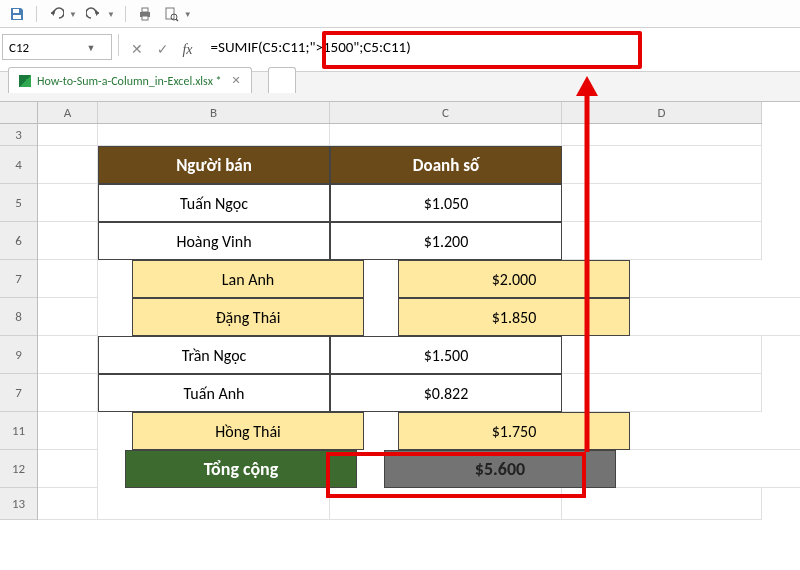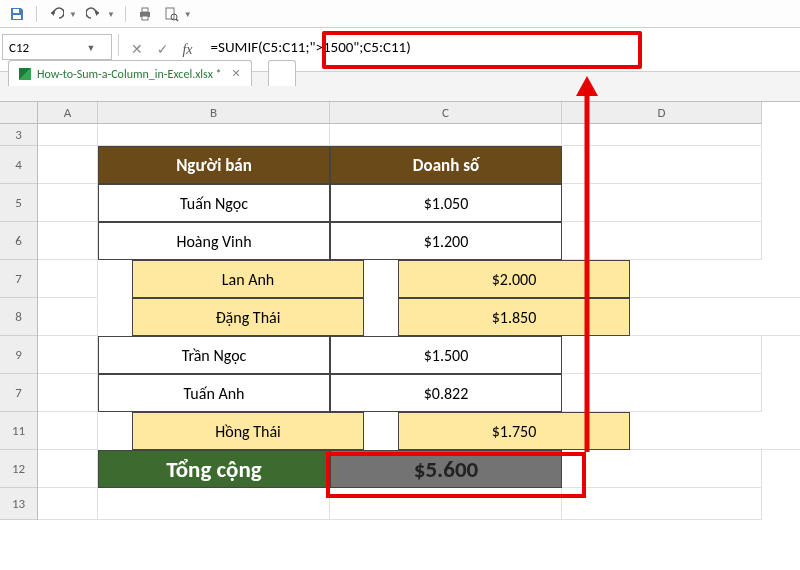--- a/index.html
+++ b/index.html
@@ -23,7 +23,7 @@
   .formula-wrap input { border: none; outline: none; width: 100%; font-size: 15px; font-family: Calibri, sans-serif; padding: 2px 6px; }
   .hl-formula { position: absolute; border: 4px solid #e60000; border-radius: 2px; pointer-events: none; }
 
-  .tabstrip { height: 30px; display: flex; align-items: flex-end; padding: 2px 8px 15px; border-bottom: 1px solid #c0c0c0; background: #f4f4f4; gap: 16px; }
+  .tabstrip { height: 30px; display: flex; align-items: flex-end; padding: 2px 8px 8px; border-bottom: 1px solid #c0c0c0; background: #f4f4f4; gap: 16px; }
   .tab { height: 26px; display: flex; align-items: center; gap: 6px; padding: 0 10px; background: #fff; border: 1px solid #c0c0c0; border-bottom: none; border-radius: 3px 3px 0 0; font-size: 12px; color: #2a7a3a; }
   .tab-ico { width: 12px; height: 12px; background: linear-gradient(135deg,#1a7a3c 50%,#2fa84f 50%); }
   .tab-x { color: #888; font-size: 11px; margin-left: 4px; }

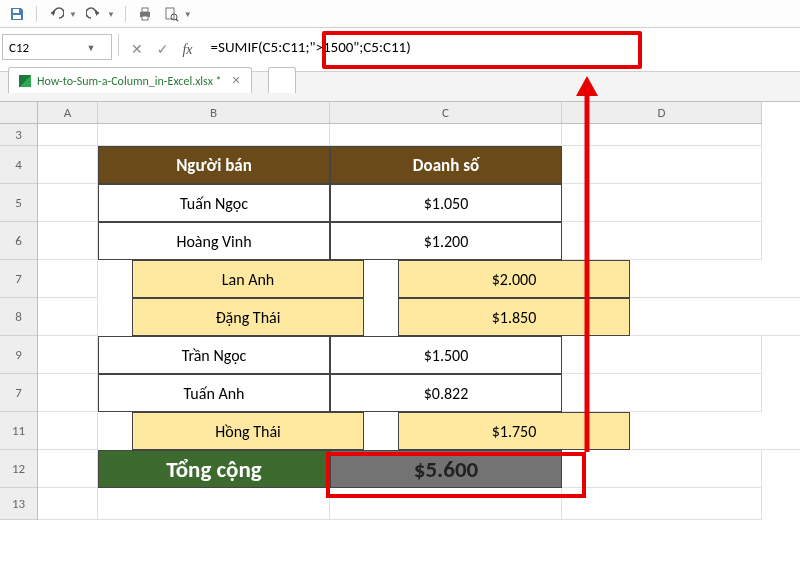--- a/index.html
+++ b/index.html
@@ -56,7 +56,7 @@
   .tbl .cell.B, .tbl .cell.C { border: 1px solid #444; }
   .hdr-row .cell.B, .hdr-row .cell.C { background: #6b4a1a; color: #fff; font-weight: bold; font-size: 17px; }
   .yel .cell.B, .yel .cell.C { background: #ffe8a0; margin-left: 34px; }
-  .tot .cell.B, .tot .cell.C { color: #fff; font-weight: bold; font-size: 23px; }
+  .tot .cell.B, .tot .cell.C { color: #fff; font-weight: bold; font-size: 18px; margin-left: 27px; }
   .tot .cell.B { background: #3d6b2f; }
   .tot .cell.C { background: #737373; color: #222; }
 

